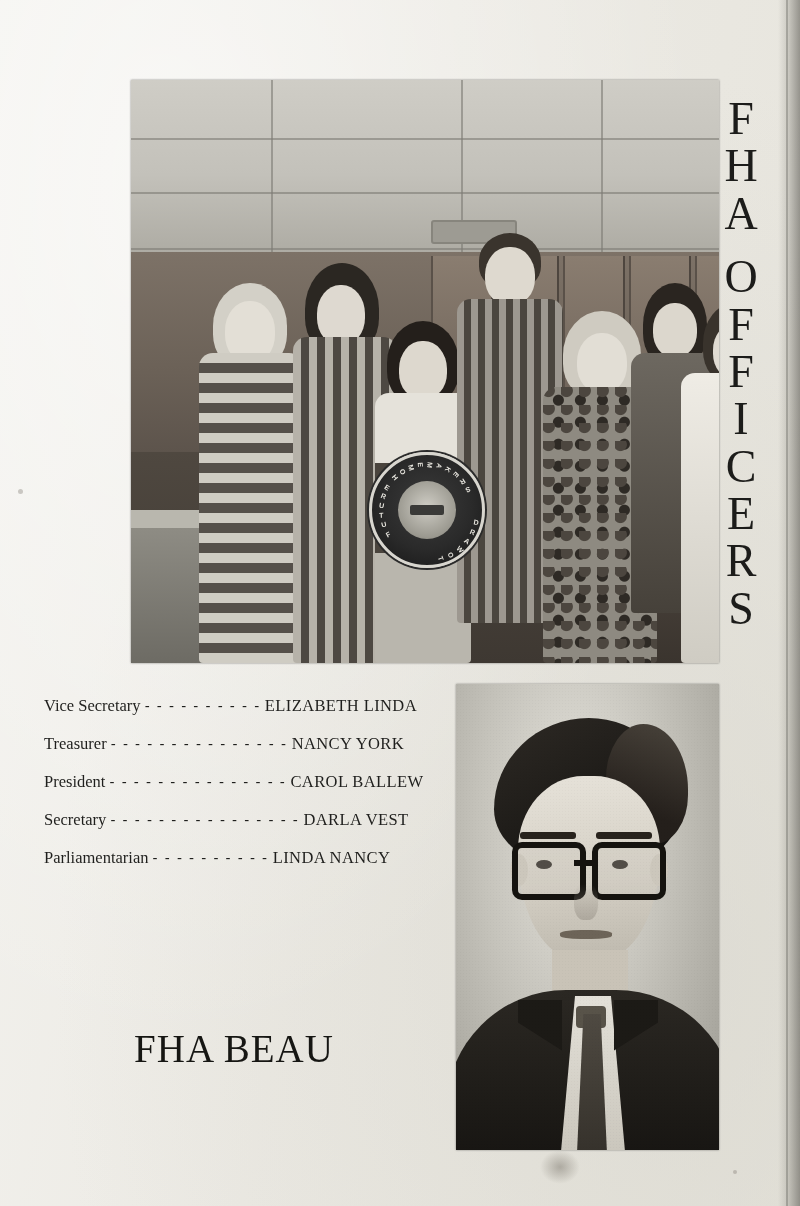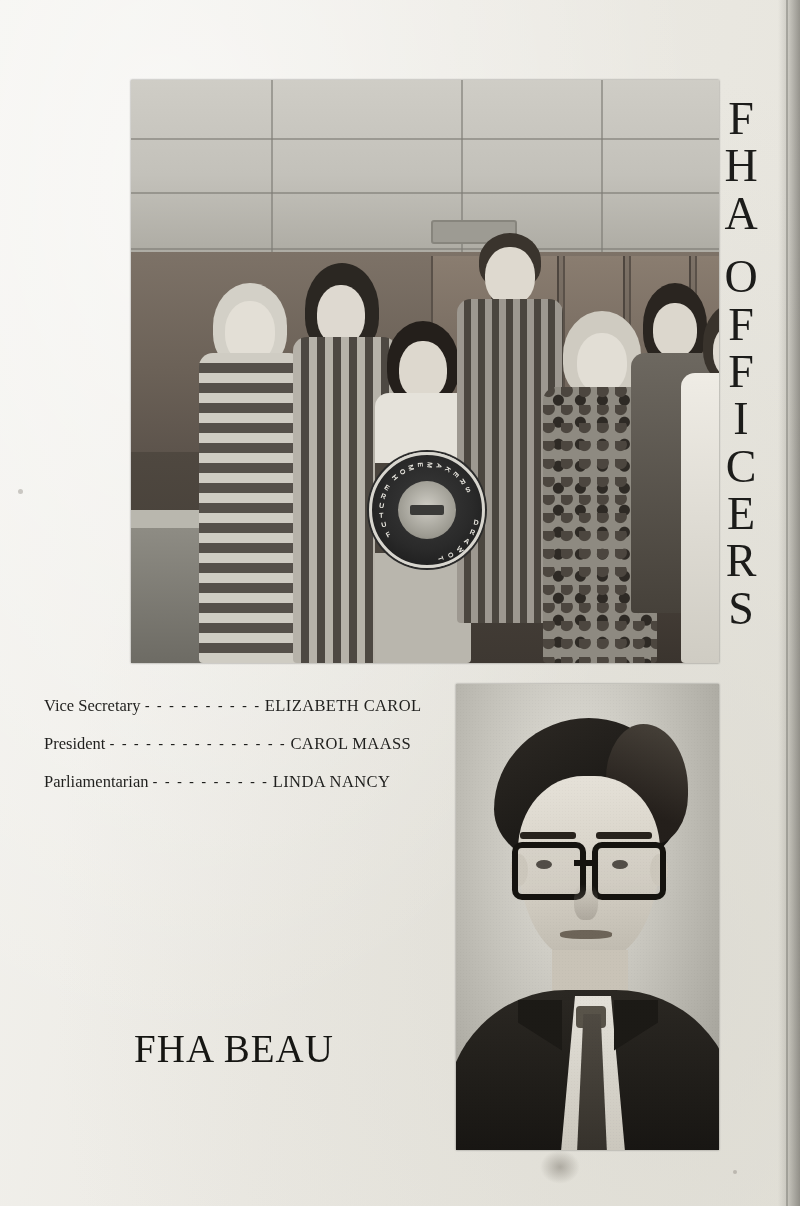--- a/index.html
+++ b/index.html
@@ -454,7 +454,7 @@
     <div class="officer-row">
       <span class="role">Vice Secretary</span>
       <span class="dashes">- - - - - - - - - -</span>
-      <span class="name">ELIZABETH CAROL</span>
+      <span class="name">ELIZABETH LINDA</span>
     </div>
 
 

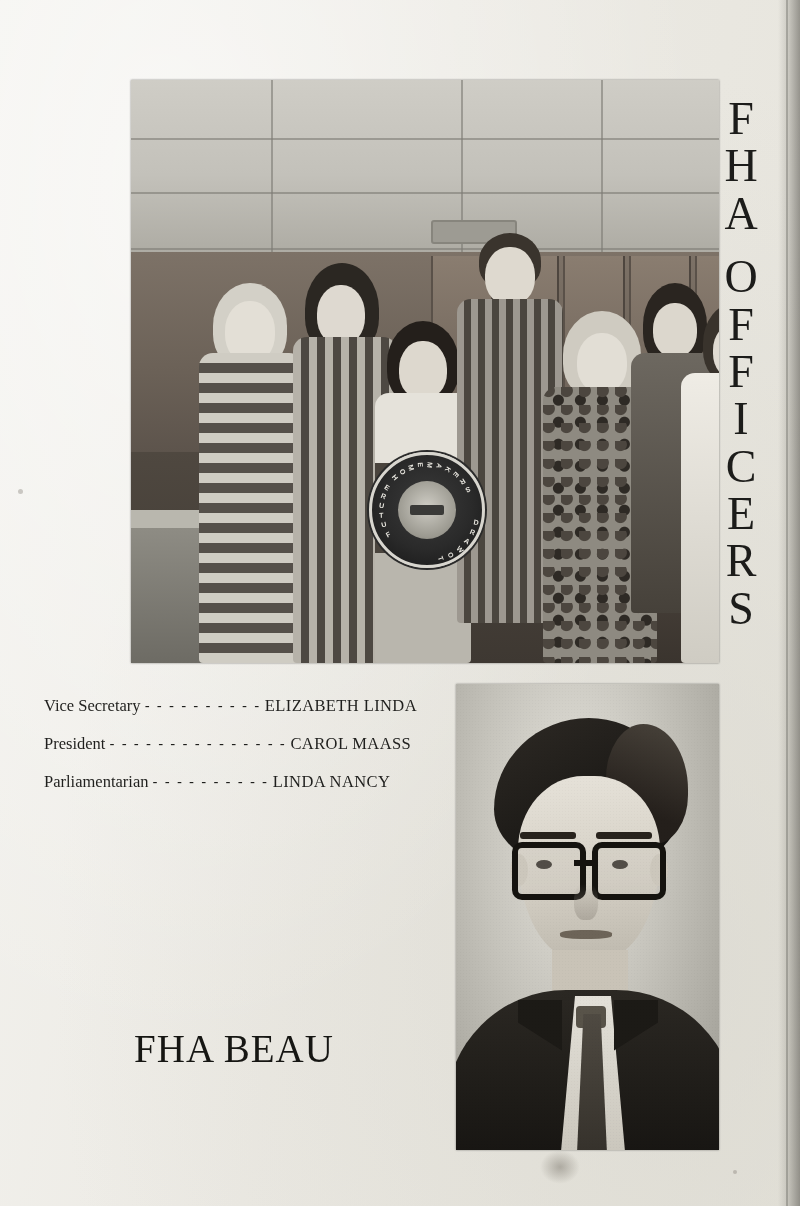--- a/index.html
+++ b/index.html
@@ -457,6 +457,11 @@
       <span class="name">ELIZABETH LINDA</span>
     </div>
 
+    <div class="officer-row">
+      <span class="role">Treasurer</span>
+      <span class="dashes">- - - - - - - - - - - - - - -</span>
+      <span class="name">NANCY YORK</span>
+    </div>
 
     <div class="officer-row">
       <span class="role">President</span>

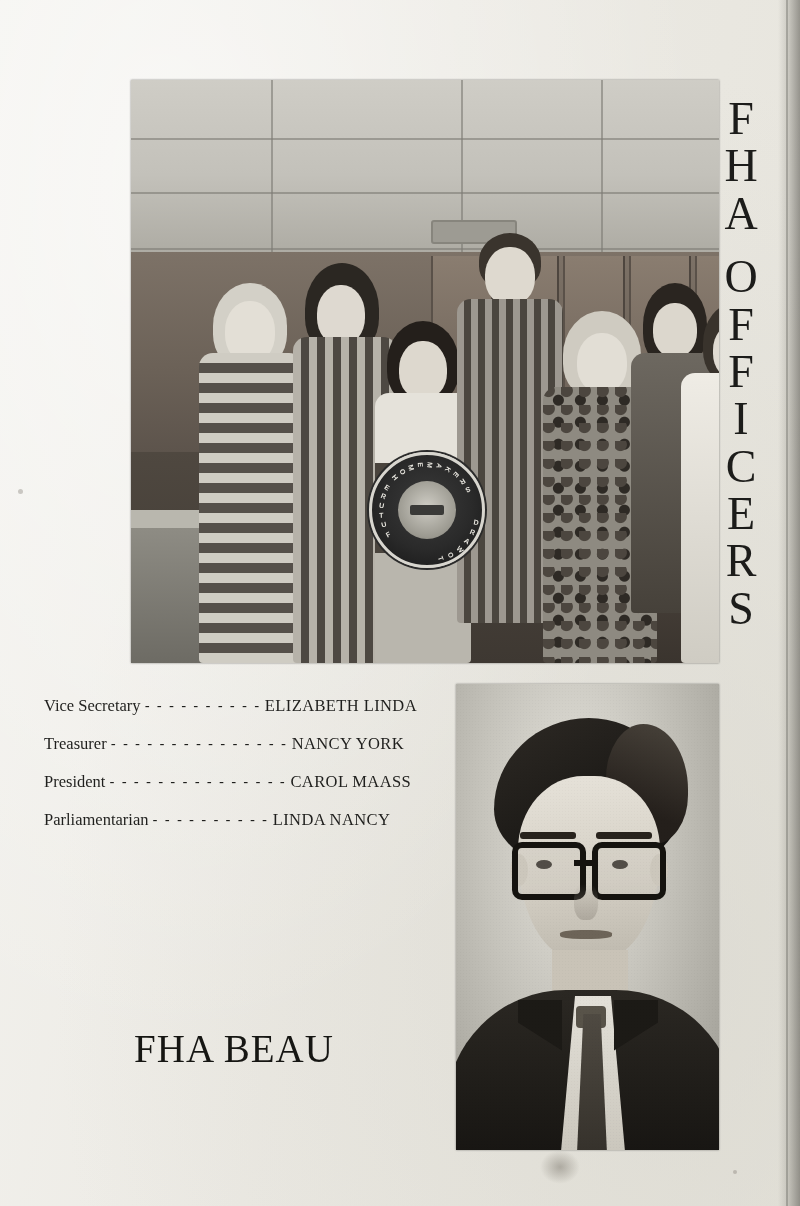--- a/index.html
+++ b/index.html
@@ -466,7 +466,7 @@
     <div class="officer-row">
       <span class="role">President</span>
       <span class="dashes">- - - - - - - - - - - - - - -</span>
-      <span class="name">CAROL MAASS</span>
+      <span class="name">CAROL BALLEW</span>
     </div>
 
 

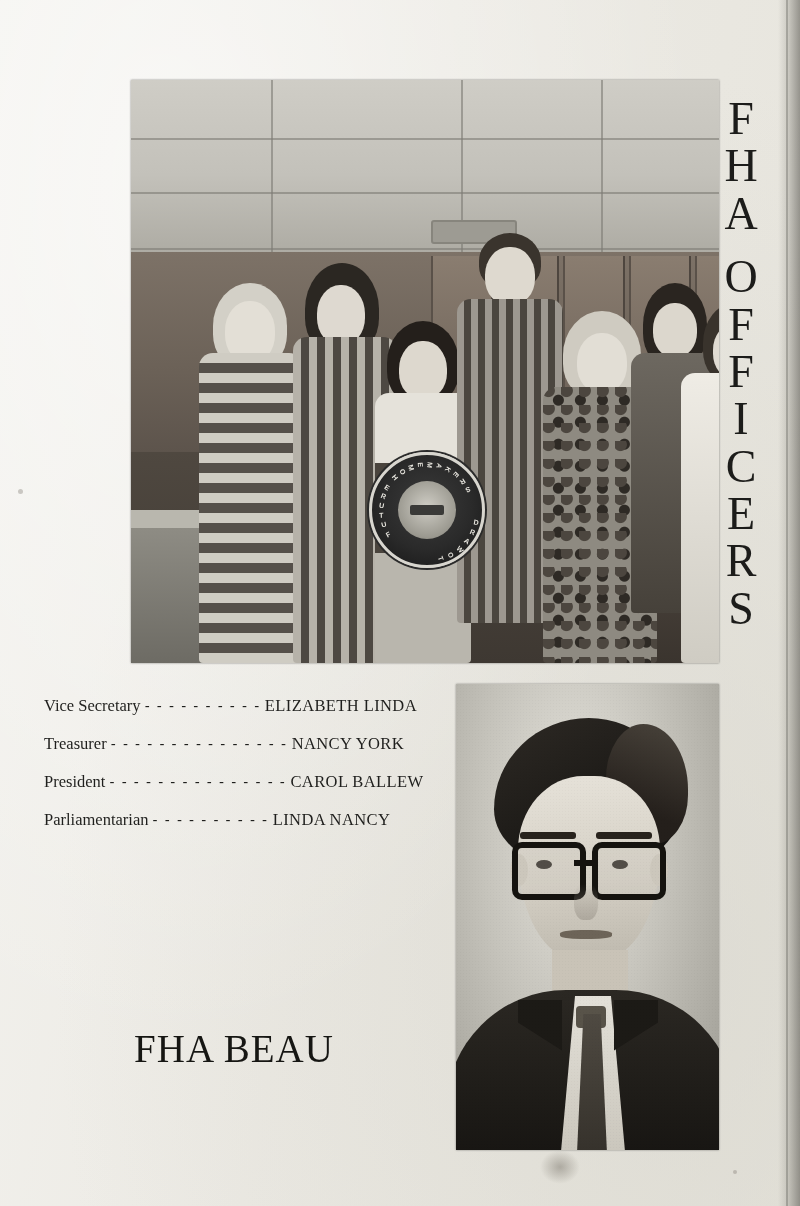--- a/index.html
+++ b/index.html
@@ -469,6 +469,11 @@
       <span class="name">CAROL BALLEW</span>
     </div>
 
+    <div class="officer-row">
+      <span class="role">Secretary</span>
+      <span class="dashes">- - - - - - - - - - - - - - - -</span>
+      <span class="name">DARLA VEST</span>
+    </div>
 
 
     <div class="officer-row">

